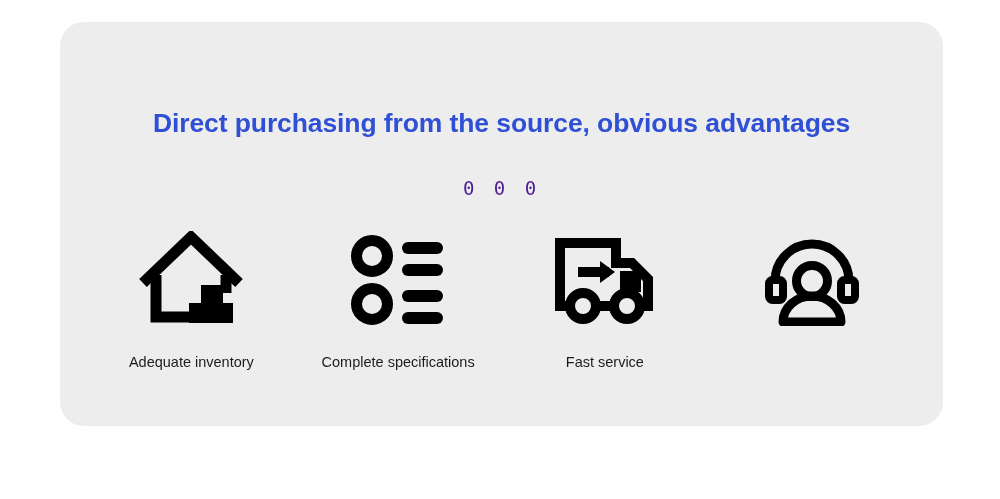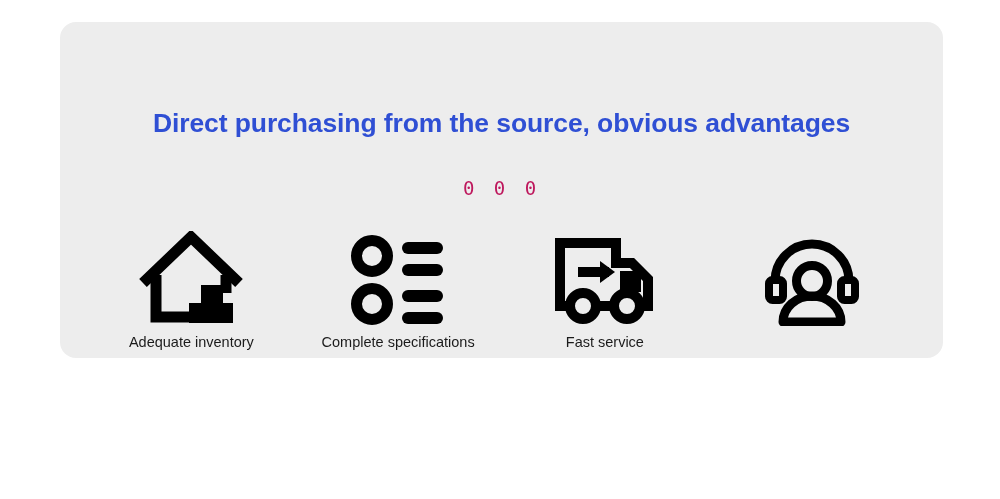--- a/index.html
+++ b/index.html
@@ -24,9 +24,9 @@
     left: 60px;
     top: 22px;
     width: 883px;
-    height: 336px;
+    height: 404px;
     background: #ededed;
-    border-radius: 16px;
+    border-radius: 24px;
     box-sizing: border-box;
   }
   .promo-title {

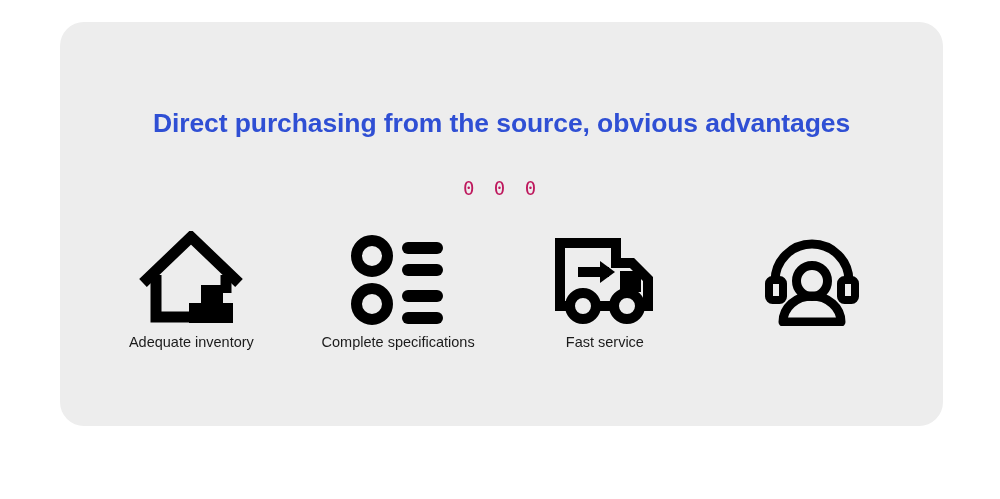--- a/index.html
+++ b/index.html
@@ -48,7 +48,7 @@
     width: 883px;
     text-align: center;
     font-size: 19px;
-    color: #be185d;
+    color: #4c1d95;
     letter-spacing: 4px;
     font-family: "DejaVu Sans Mono", monospace;
   }

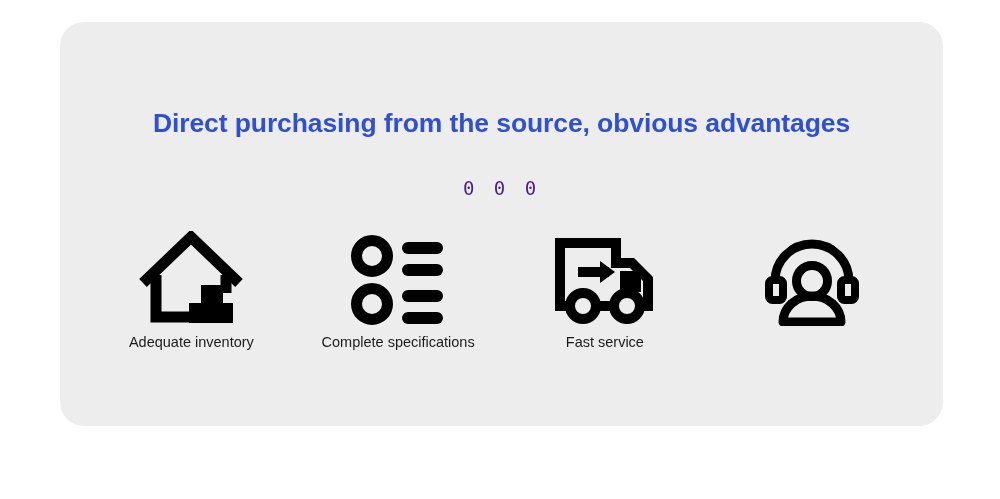--- a/index.html
+++ b/index.html
@@ -78,7 +78,7 @@
     display: block;
   }
   .feature-label {
-    margin-top: 4px;
+    margin-top: 24px;
     font-size: 14.5px;
     color: #1b1b1b;
     text-align: center;

